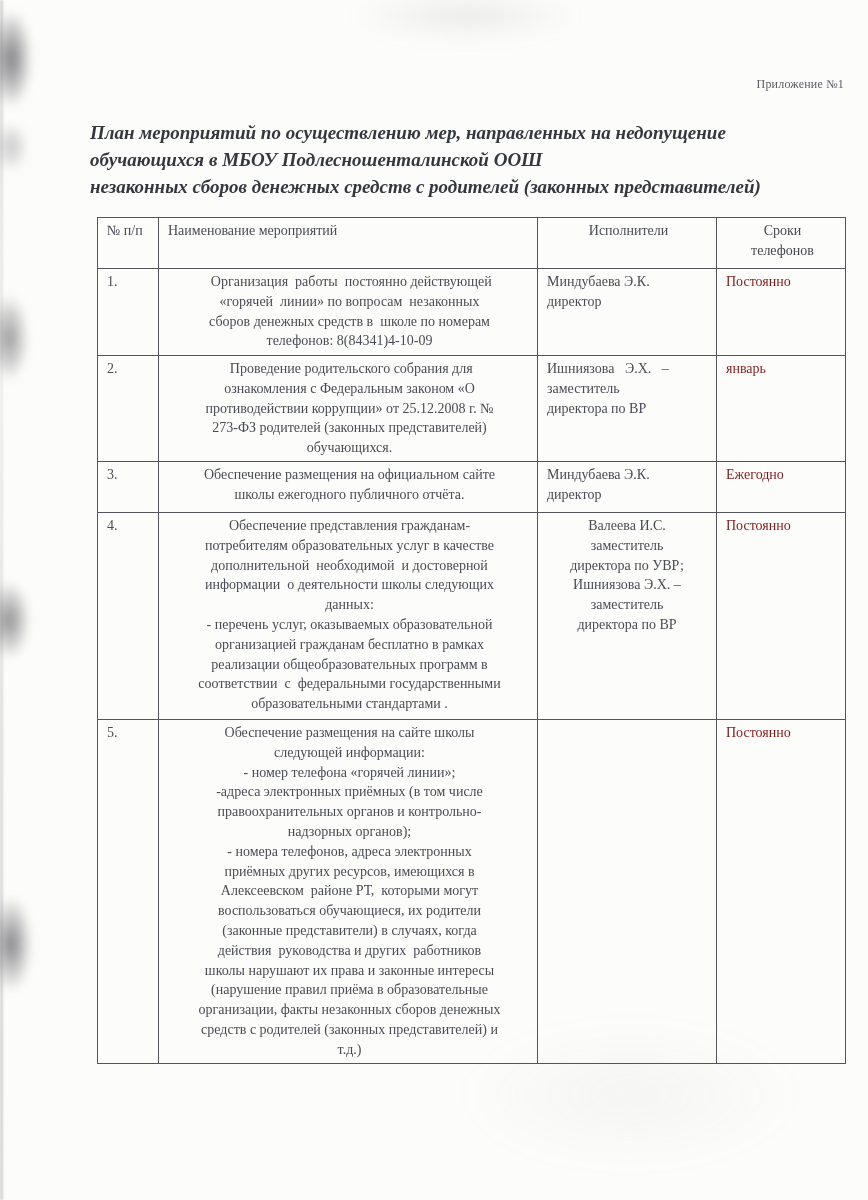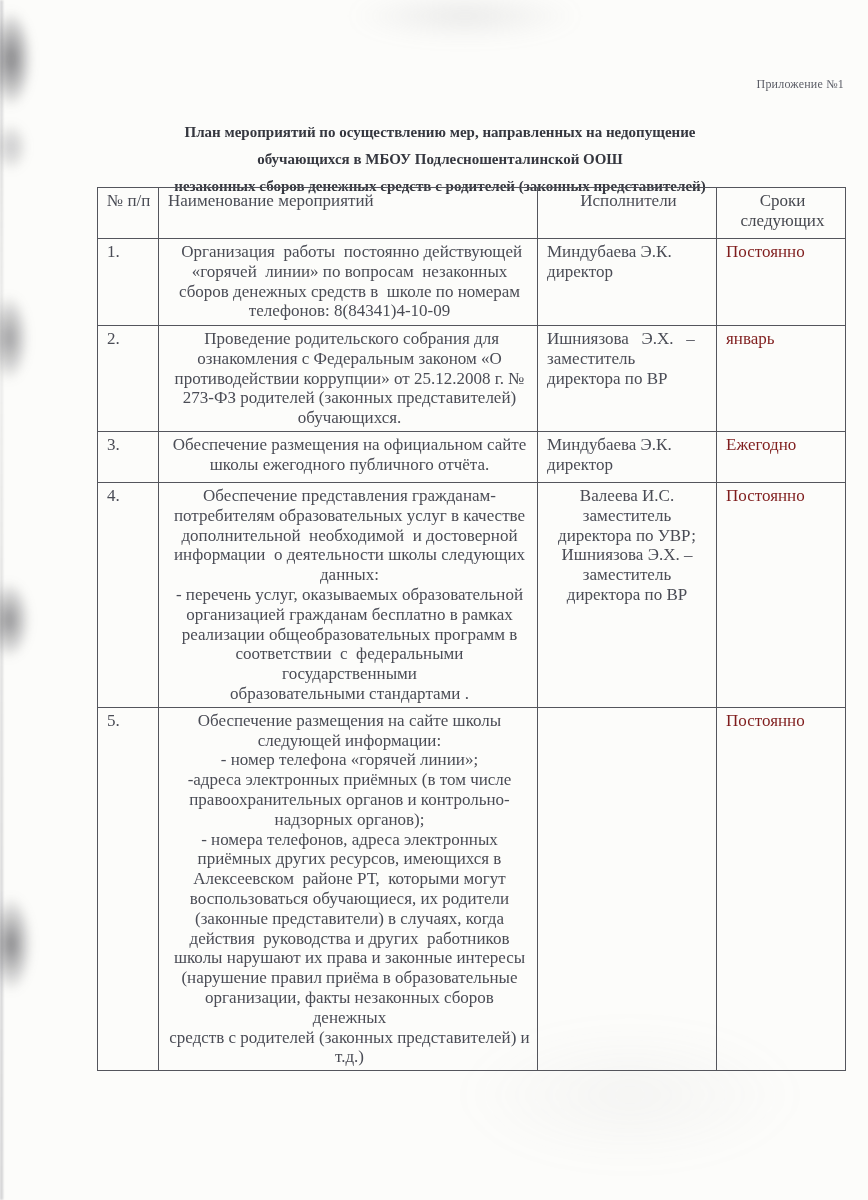--- a/index.html
+++ b/index.html
@@ -37,8 +37,8 @@
   }
   .doc-title{
     position:absolute;left:90px;top:119px;width:700px;
-    text-align:center;font-weight:bold;
-    font-size:15px;line-height:27px;color:#35373f;
+    font-weight:bold;
+    font-size:19px;line-height:27px;color:#35373f;font-style:italic;
   }
   table.plan{
     position:absolute;left:97px;top:187px;width:748px;

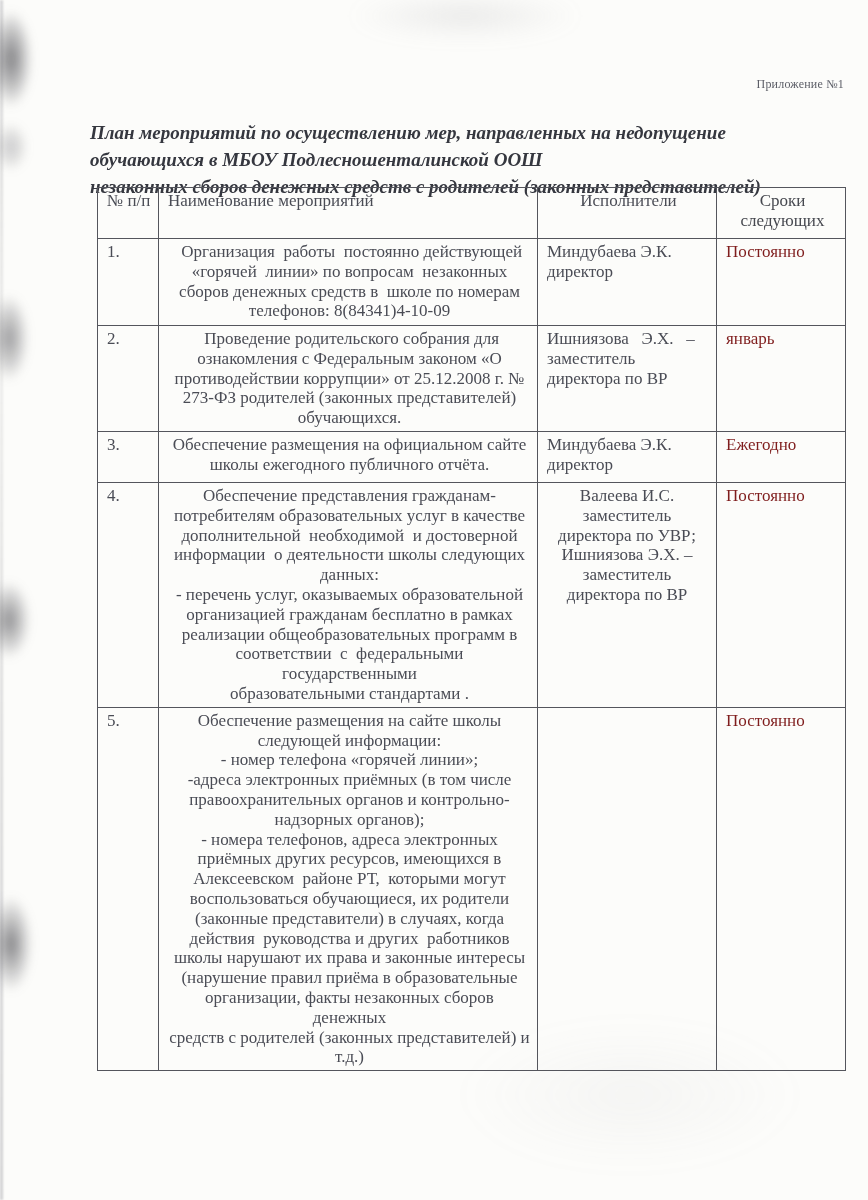--- a/index.html
+++ b/index.html
@@ -41,9 +41,9 @@
     font-size:19px;line-height:27px;color:#35373f;font-style:italic;
   }
   table.plan{
-    position:absolute;left:97px;top:187px;width:748px;
+    position:absolute;left:97px;top:217px;width:748px;
     border-collapse:collapse;table-layout:fixed;
-    font-size:17px;line-height:19.8px;border-radius:30px;
+    font-size:14px;line-height:19.8px;border-radius:30px;
   }
   table.plan col.c-num{width:61px;}
   table.plan col.c-name{width:379px;}

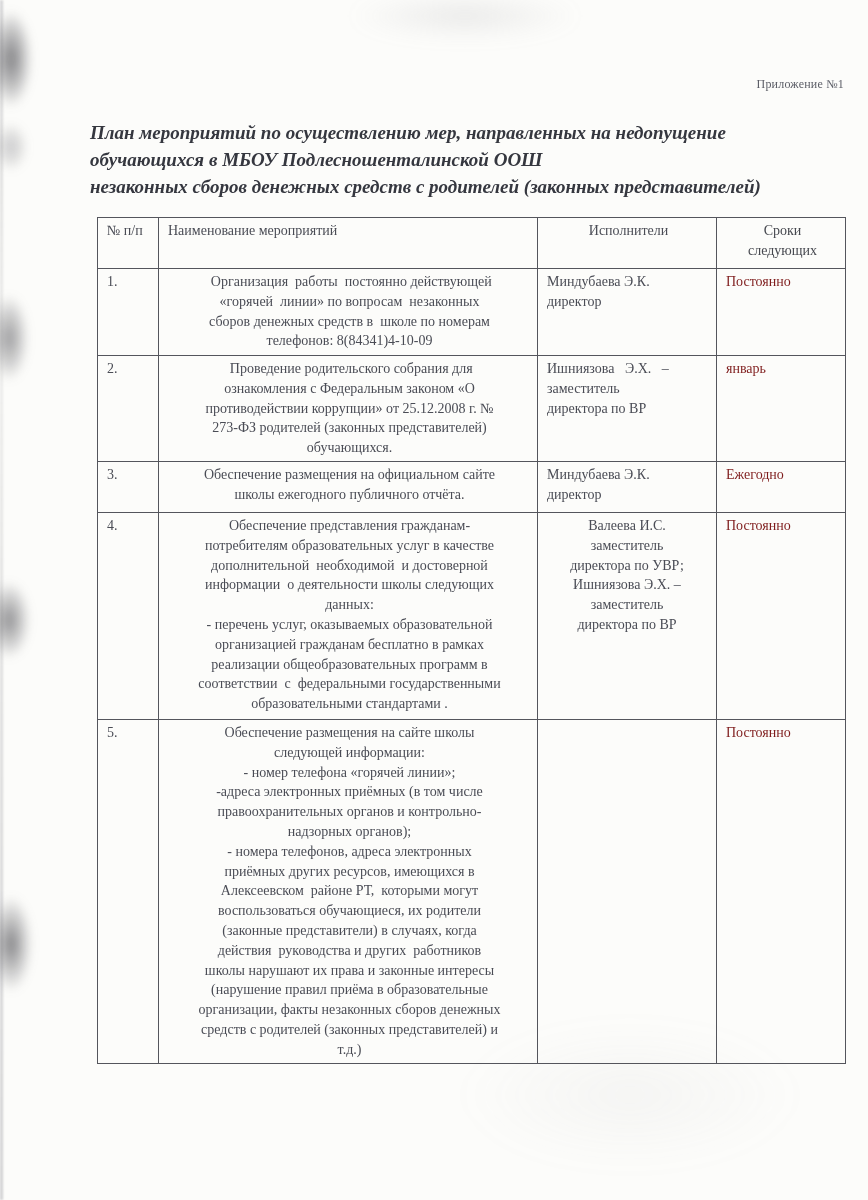--- a/index.html
+++ b/index.html
@@ -107,7 +107,7 @@
         <th class="h-name">Наименование мероприятий</th>
         <th class="h-exec">Исполнители</th>
         <th class="h-term">Сроки
-следующих</th>
+телефонов</th>
       </tr>
     </thead>
     <tbody>

